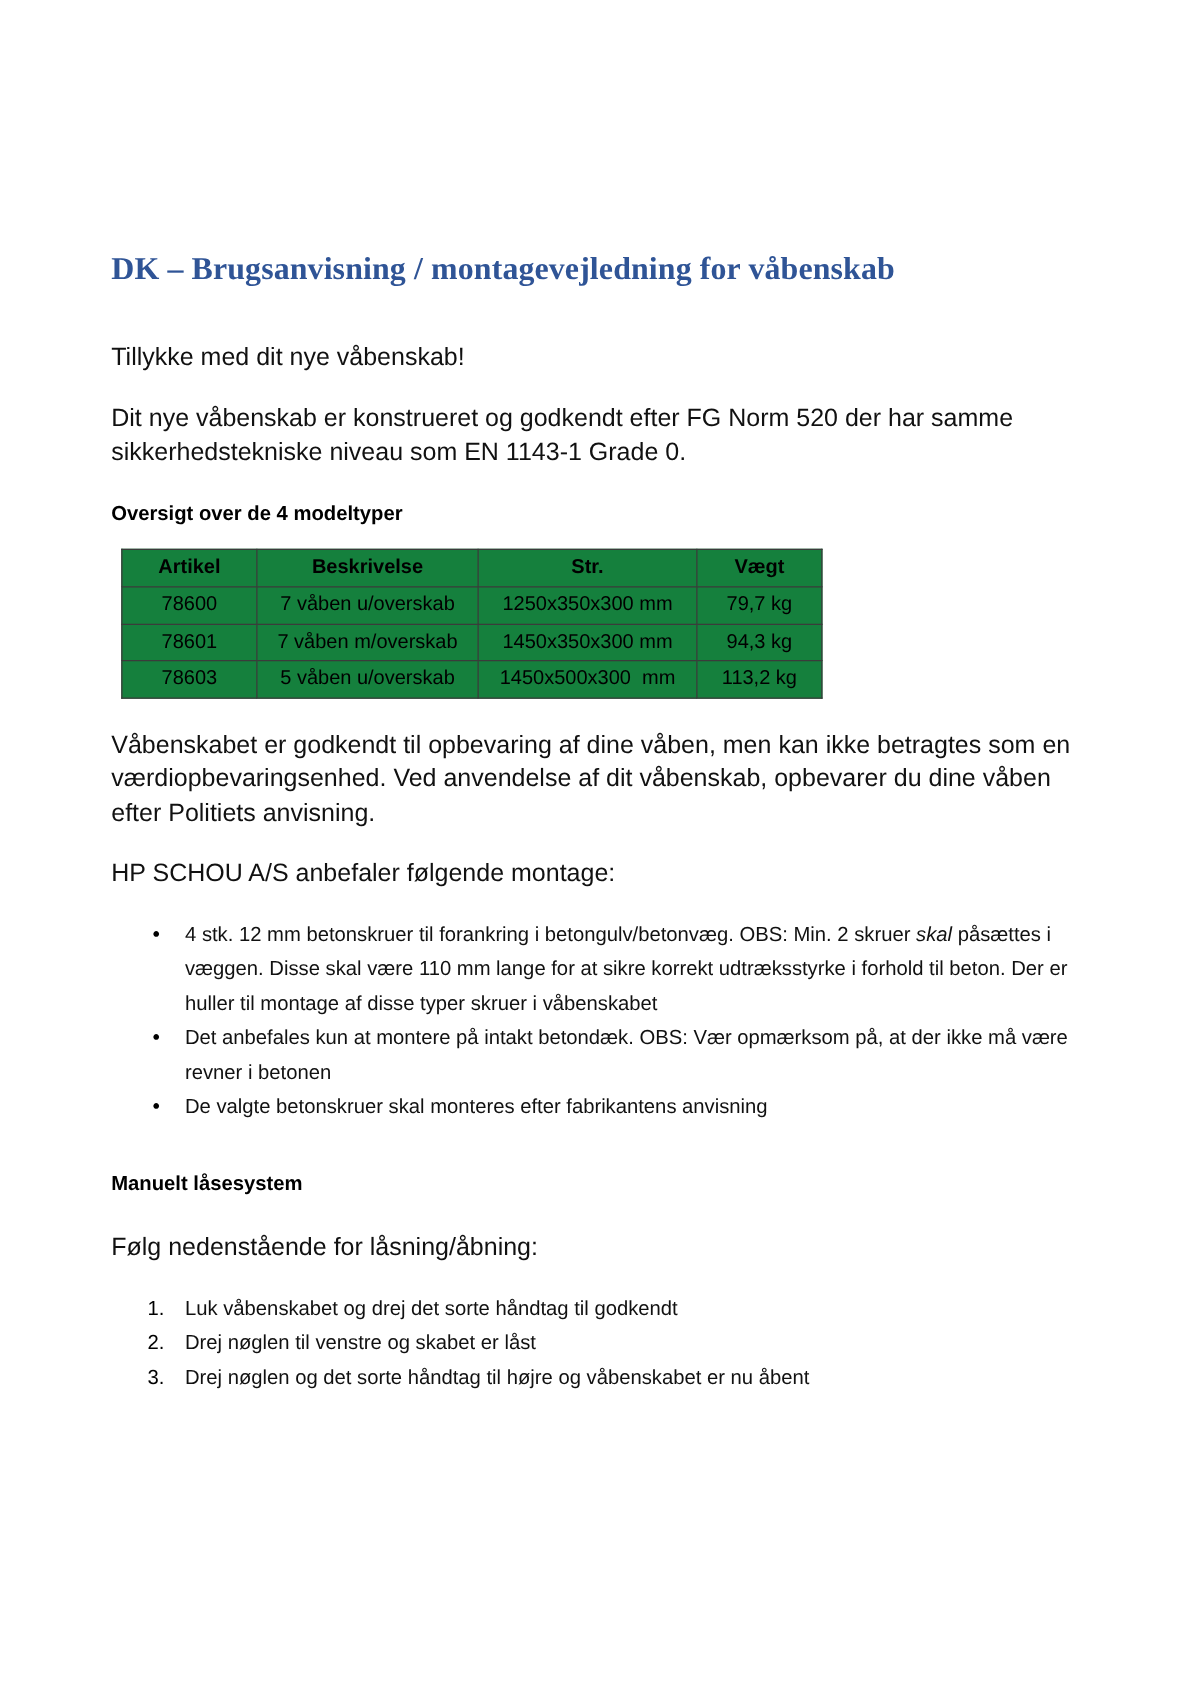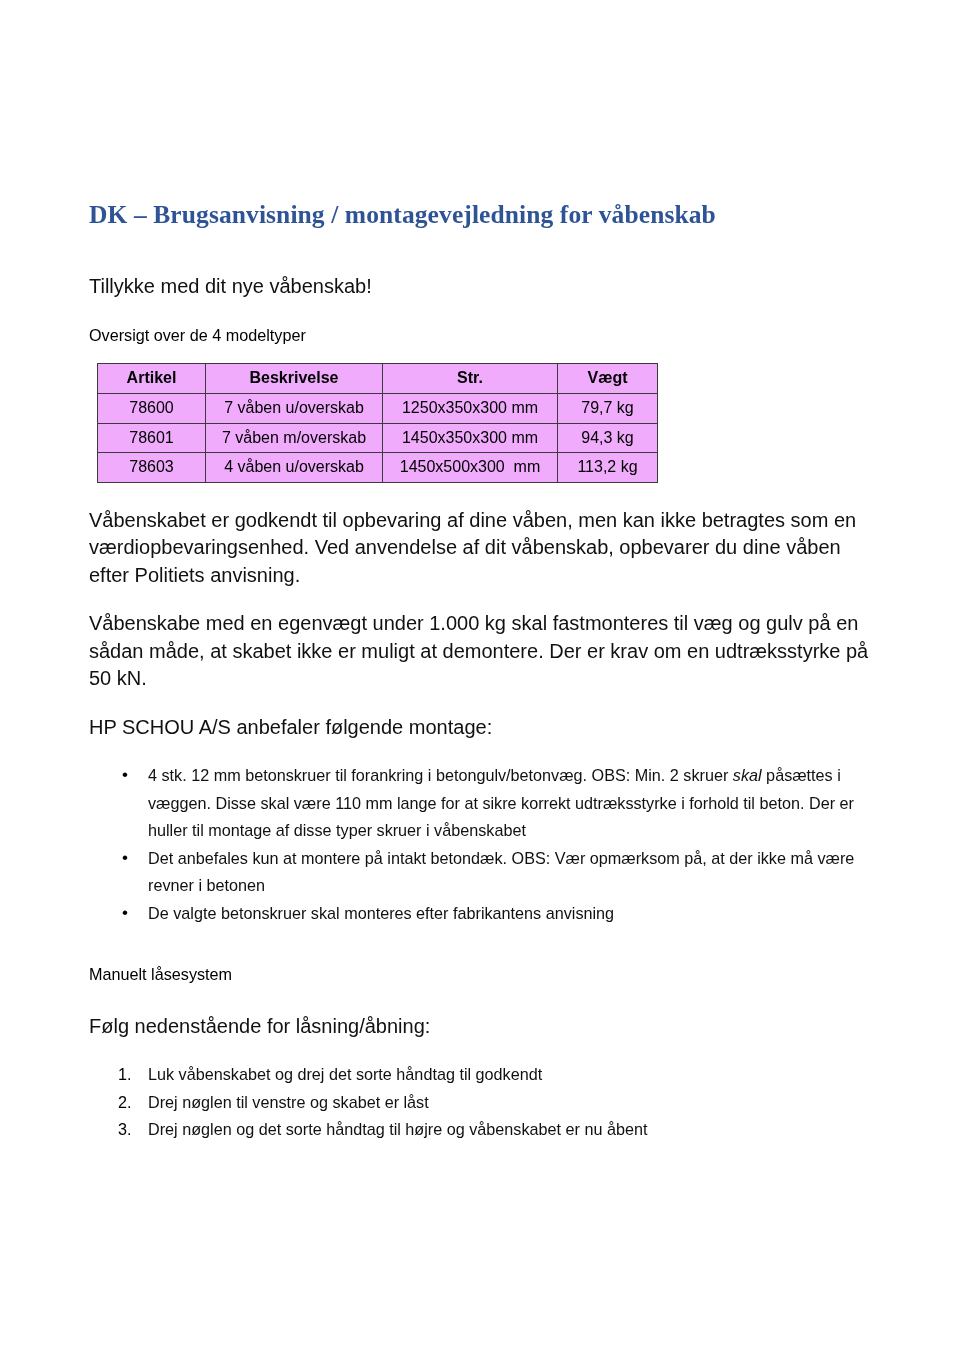--- a/index.html
+++ b/index.html
@@ -153,6 +153,7 @@
 
     <p class="para">Tillykke med dit nye våbenskab!</p>
 
+    <p class="para">Dit nye våbenskab er konstrueret og godkendt efter FG Norm 520 der har samme sikkerhedstekniske niveau som EN 1143-1 Grade 0.</p>
 
     <p class="sub-heading">Oversigt over de 4 modeltyper</p>
 

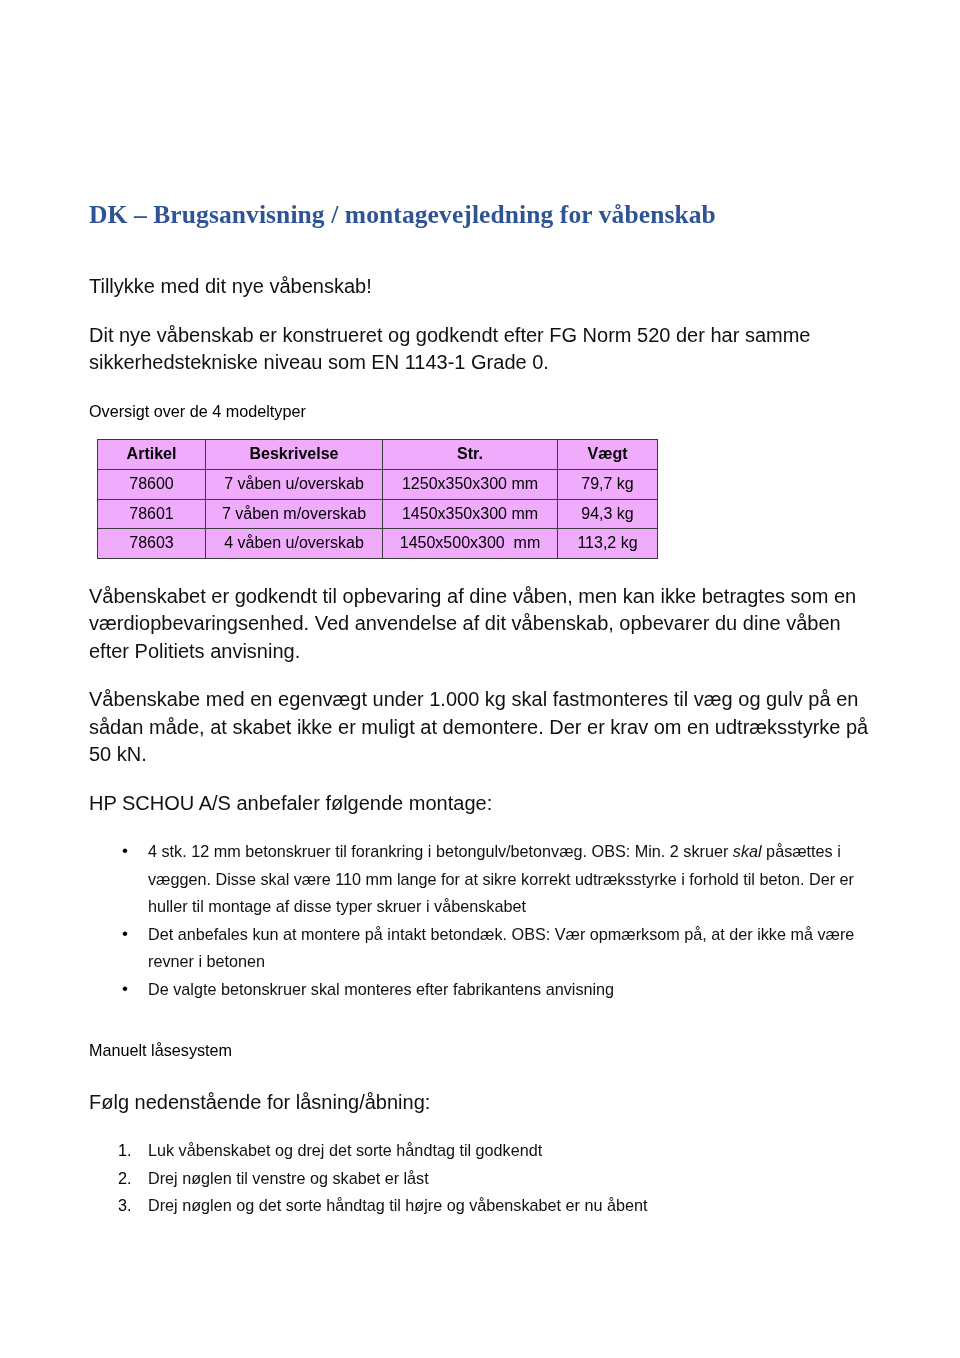--- a/index.html
+++ b/index.html
@@ -58,7 +58,7 @@
   .sub-heading {
     font-size: 16.2px;
     line-height: 27.5px;
-    font-weight: normal;
+    font-weight: bold;
     color: #000000;
     margin: 0 0 14px 0;
   }

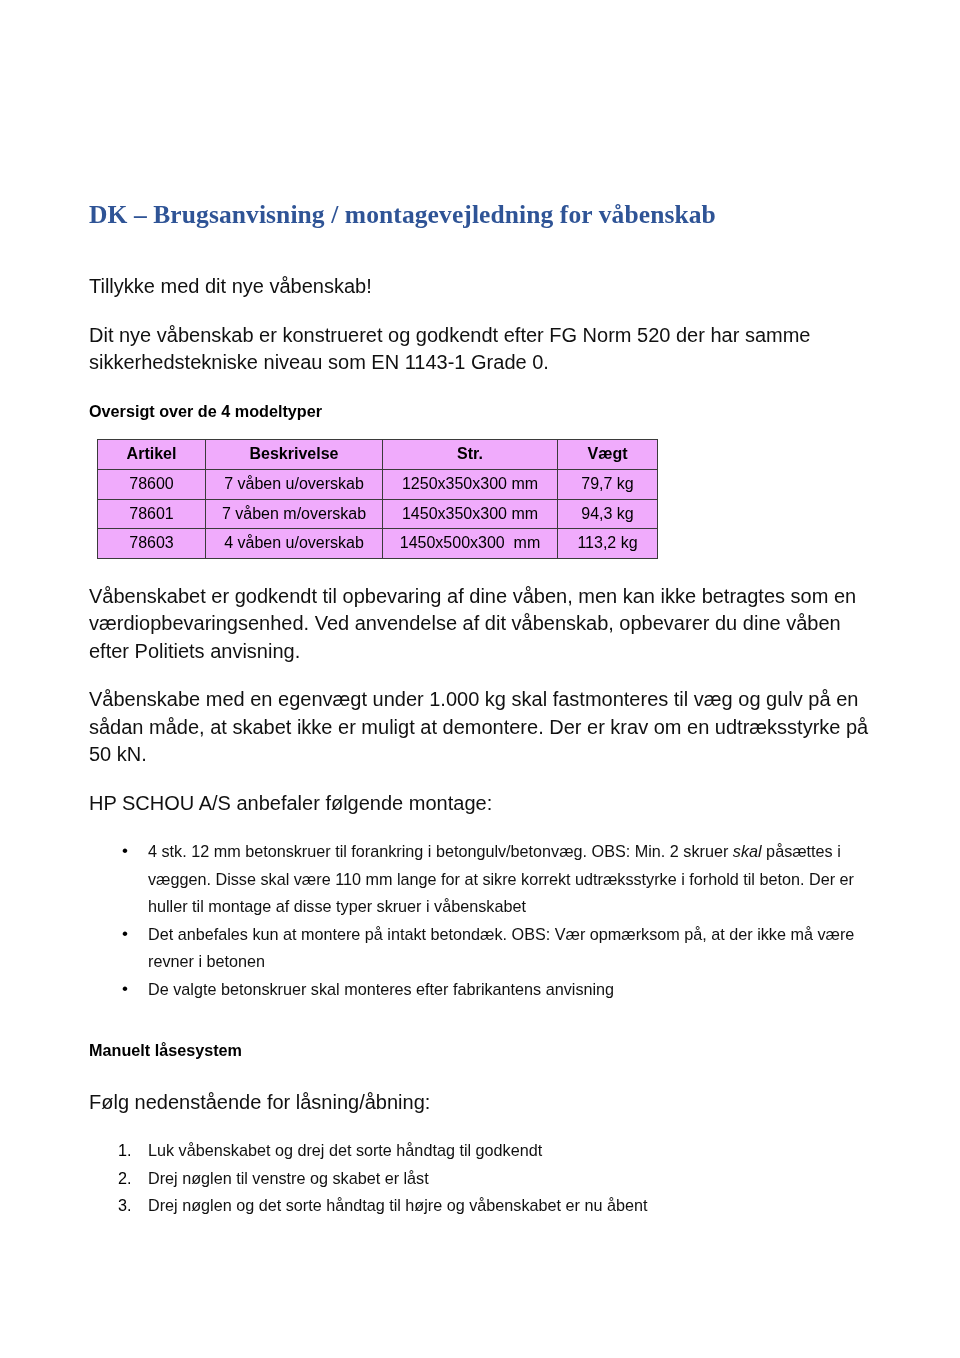--- a/index.html
+++ b/index.html
@@ -74,7 +74,7 @@
     margin: 0 0 0 8px;
     table-layout: fixed;
     width: 524px;
-    background: #f0abfc;
+    background: #15803d;
   }
   .models-table th,
   .models-table td {

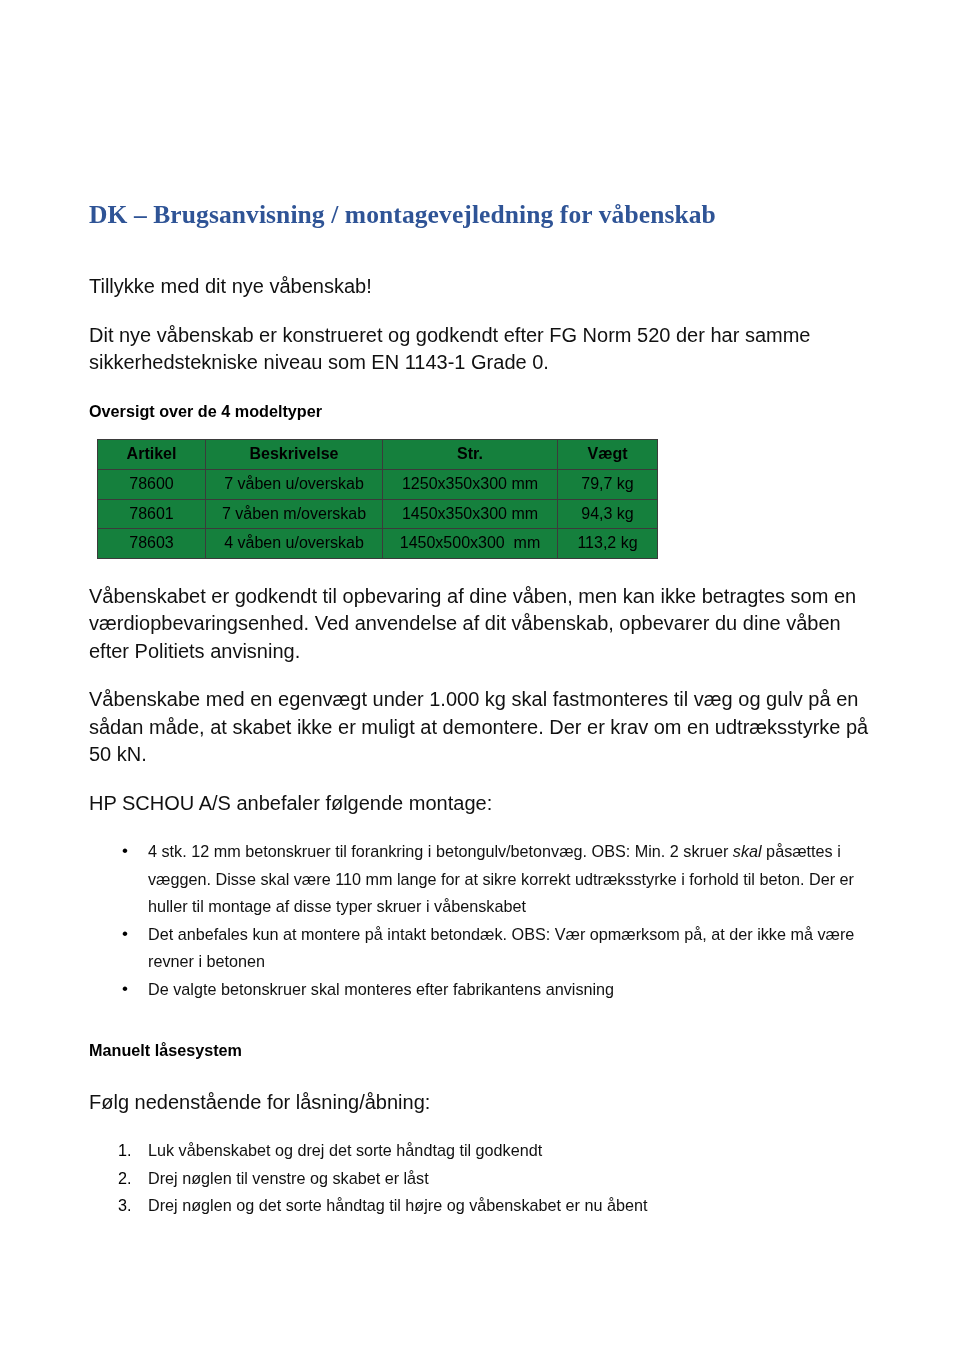--- a/index.html
+++ b/index.html
@@ -181,7 +181,7 @@
         </tr>
         <tr>
           <td>78603</td>
-          <td>4 våben u/overskab</td>
+          <td>5 våben u/overskab</td>
           <td>1450x500x300  mm</td>
           <td>113,2 kg</td>
         </tr>

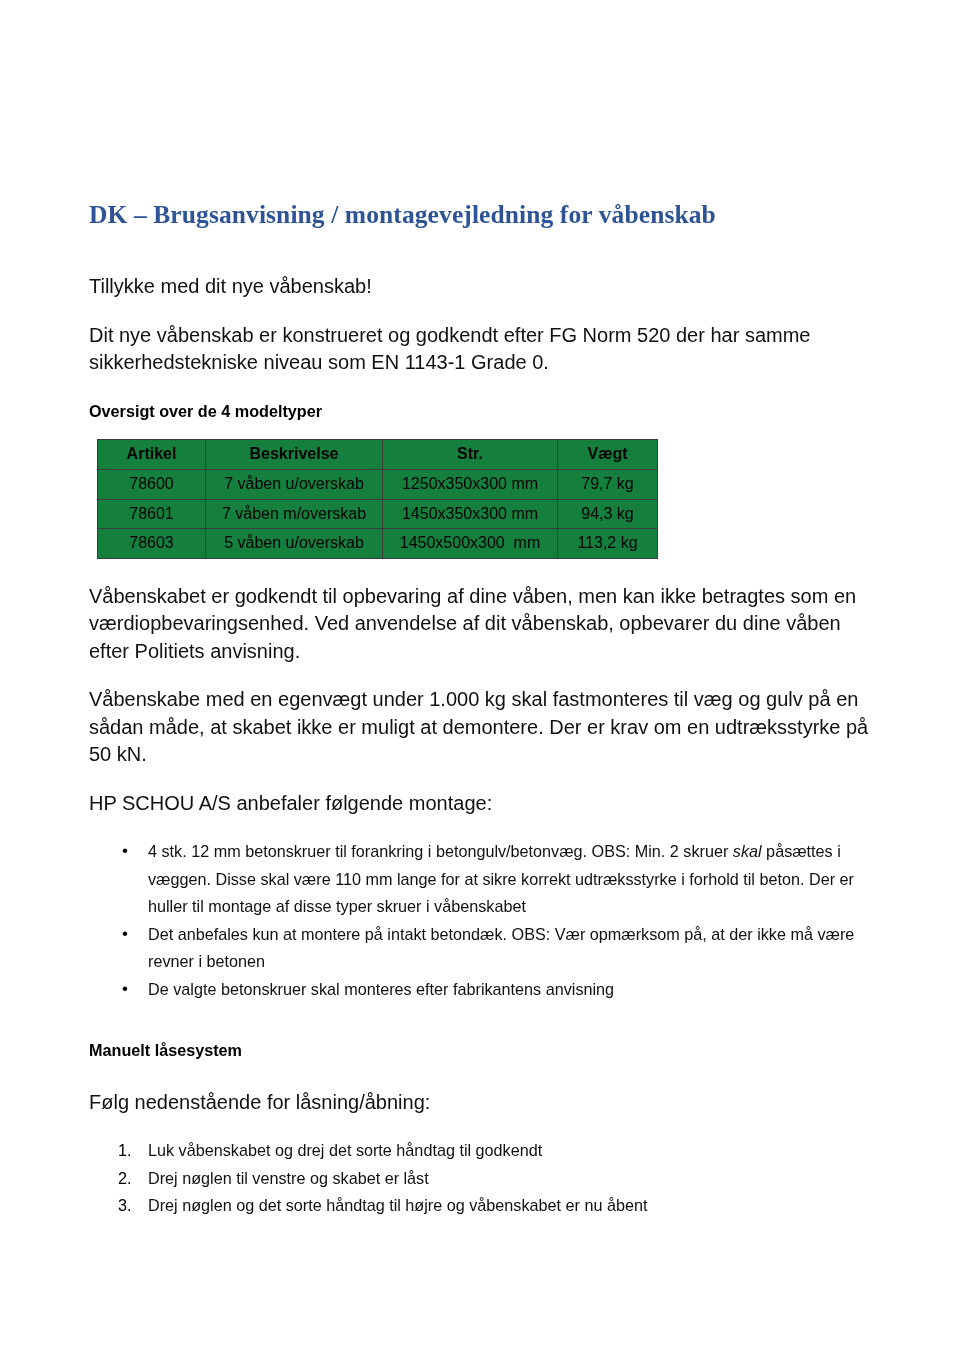--- a/index.html
+++ b/index.html
@@ -192,7 +192,6 @@
 
     <p class="para">Våbenskabet er godkendt til opbevaring af dine våben, men kan ikke betragtes som en værdiopbevaringsenhed. Ved anvendelse af dit våbenskab, opbevarer du dine våben efter Politiets anvisning.</p>
 
-    <p class="para">Våbenskabe med en egenvægt under 1.000 kg skal fastmonteres til væg og gulv på en sådan måde, at skabet ikke er muligt at demontere. Der er krav om en udtræksstyrke på 50 kN.</p>
 
 
     <p class="para">HP SCHOU A/S anbefaler følgende montage:</p>

